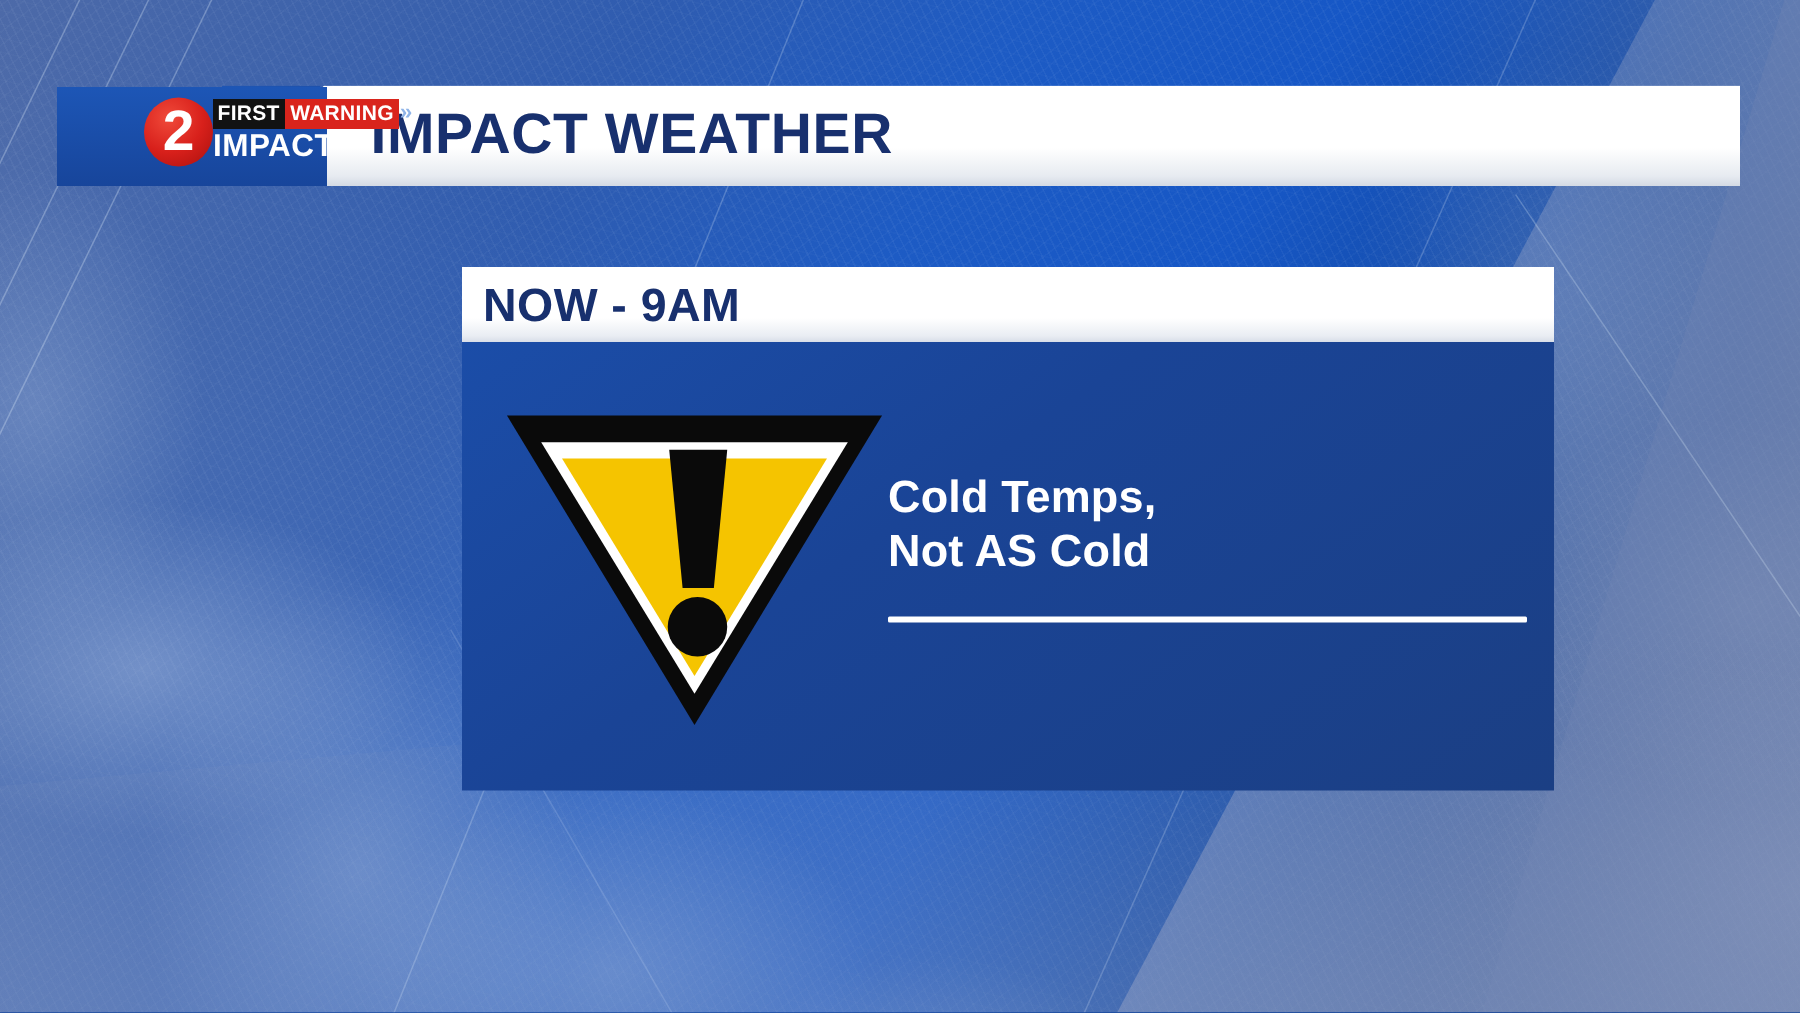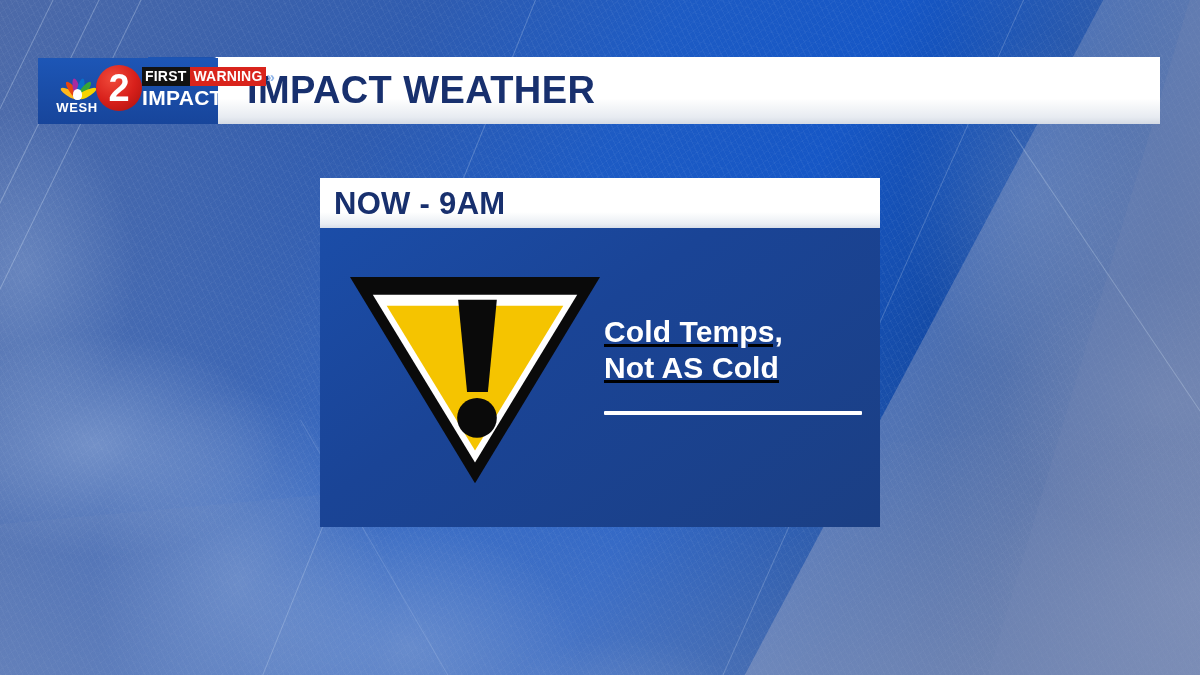--- a/index.html
+++ b/index.html
@@ -167,7 +167,7 @@
     z-index:5;
   }
   .logo-fw { position:absolute; left:104px; top:8px; width:122px; }
-  .fw-row1 { display:flex; align-items:center; height:20px; }
+  .fw-row1 { display:flex; height:20px; }
   .fw-first {
     background:#121212; color:#ffffff;
     font-size:14px; font-weight:bold; letter-spacing:.2px;

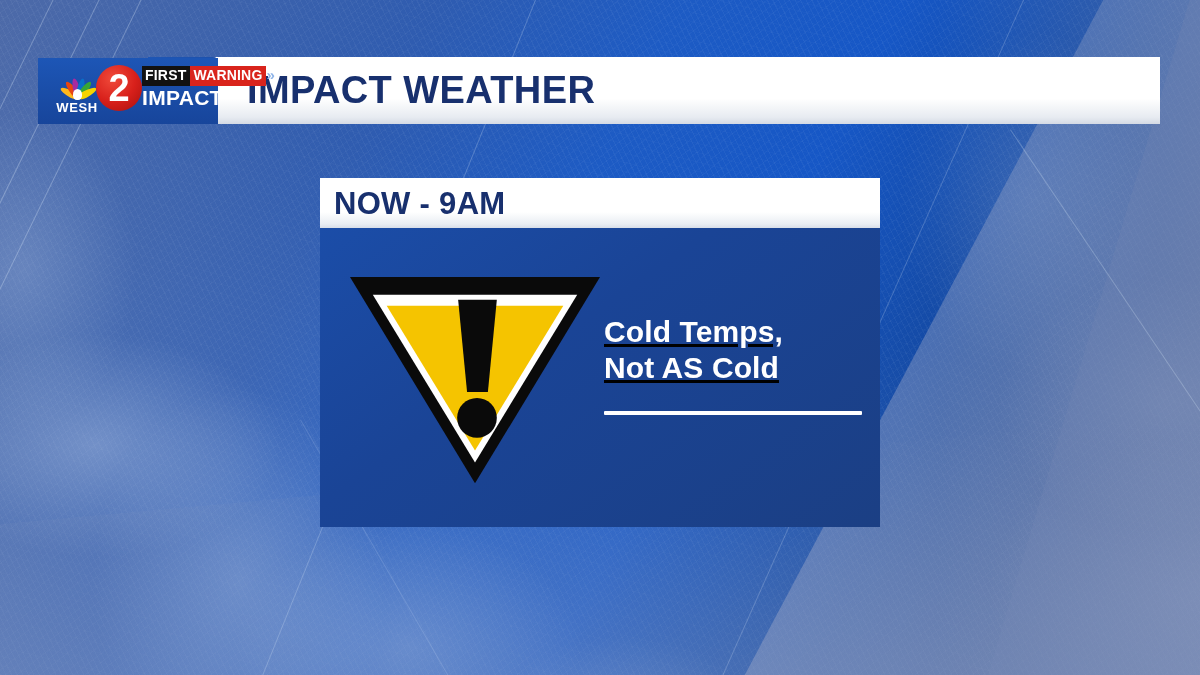--- a/index.html
+++ b/index.html
@@ -255,18 +255,6 @@
 
     <div class="logo-block">
 
-      <div class="logo-wesh">
-        <div class="peacock">
-          <i class="f1"></i>
-            <i class="f2"></i>
-            <i class="f3"></i>
-          <i class="f4"></i>
-            <i class="f5"></i>
-            <i class="f6"></i>
-          <span class="body"></span>
-        </div>
-        <div class="wesh-word">WESH</div>
-      </div>
 
       <div class="logo-two">2</div>
 

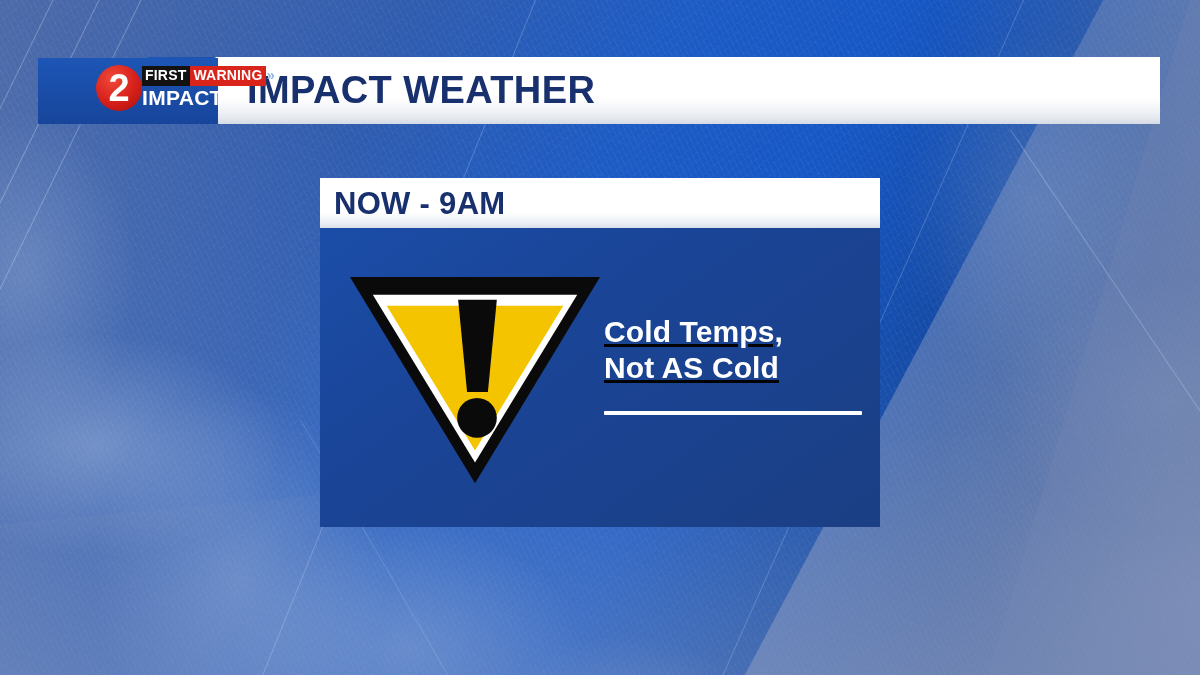--- a/index.html
+++ b/index.html
@@ -185,7 +185,7 @@
   }
 
   
-  .panel { position:absolute; left:308px; top:178px; width:560px;margin-left:12px; }
+  .panel { position:absolute; left:308px; top:178px; width:728px; }
   .panel-head {
     height:50px;
     background:linear-gradient(180deg,#ffffff 0%,#ffffff 68%,#e9edf3 92%,#d8dee8 100%);

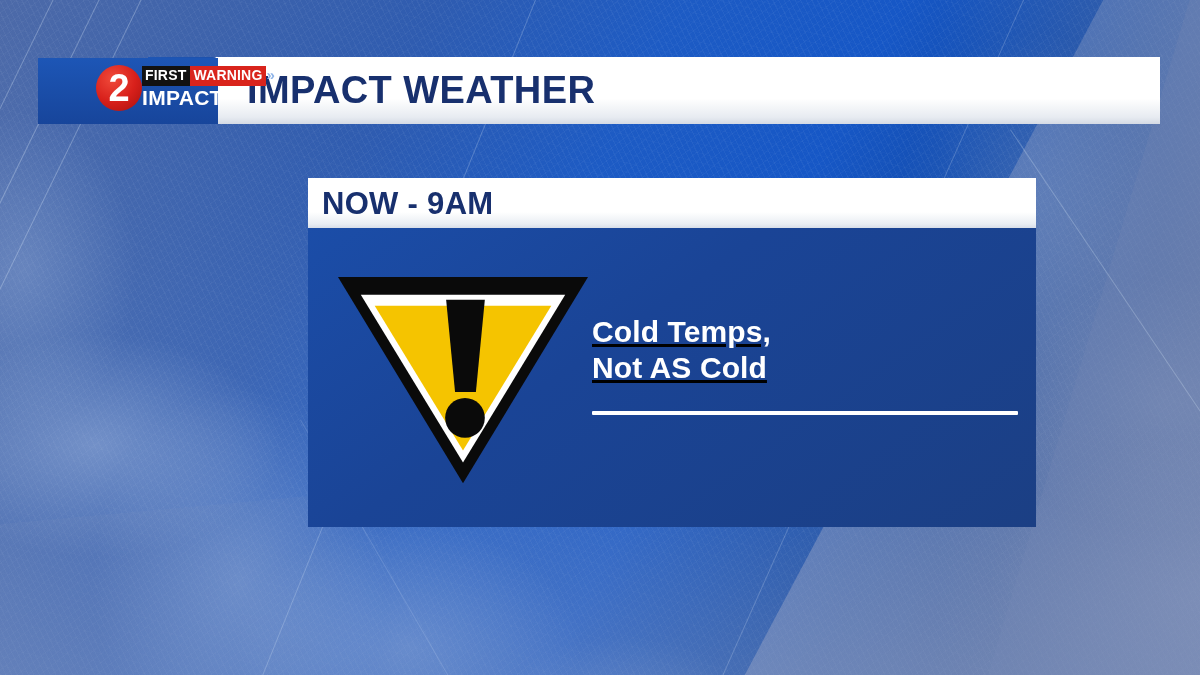--- a/index.html
+++ b/index.html
@@ -206,7 +206,7 @@
   .warn-icon { width:258px; flex:none; margin-left:26px; }
   .warn-icon svg { display:block; width:100%; height:auto; }
 
-  .panel-text { flex:1; padding-right:10px;text-decoration:underline; }
+  .panel-text { flex:1; padding-right:10px; }
   .msg-primary {
     color:#ffffff; font-size:30px; font-weight:bold;
     line-height:1.17; letter-spacing:.1px;

